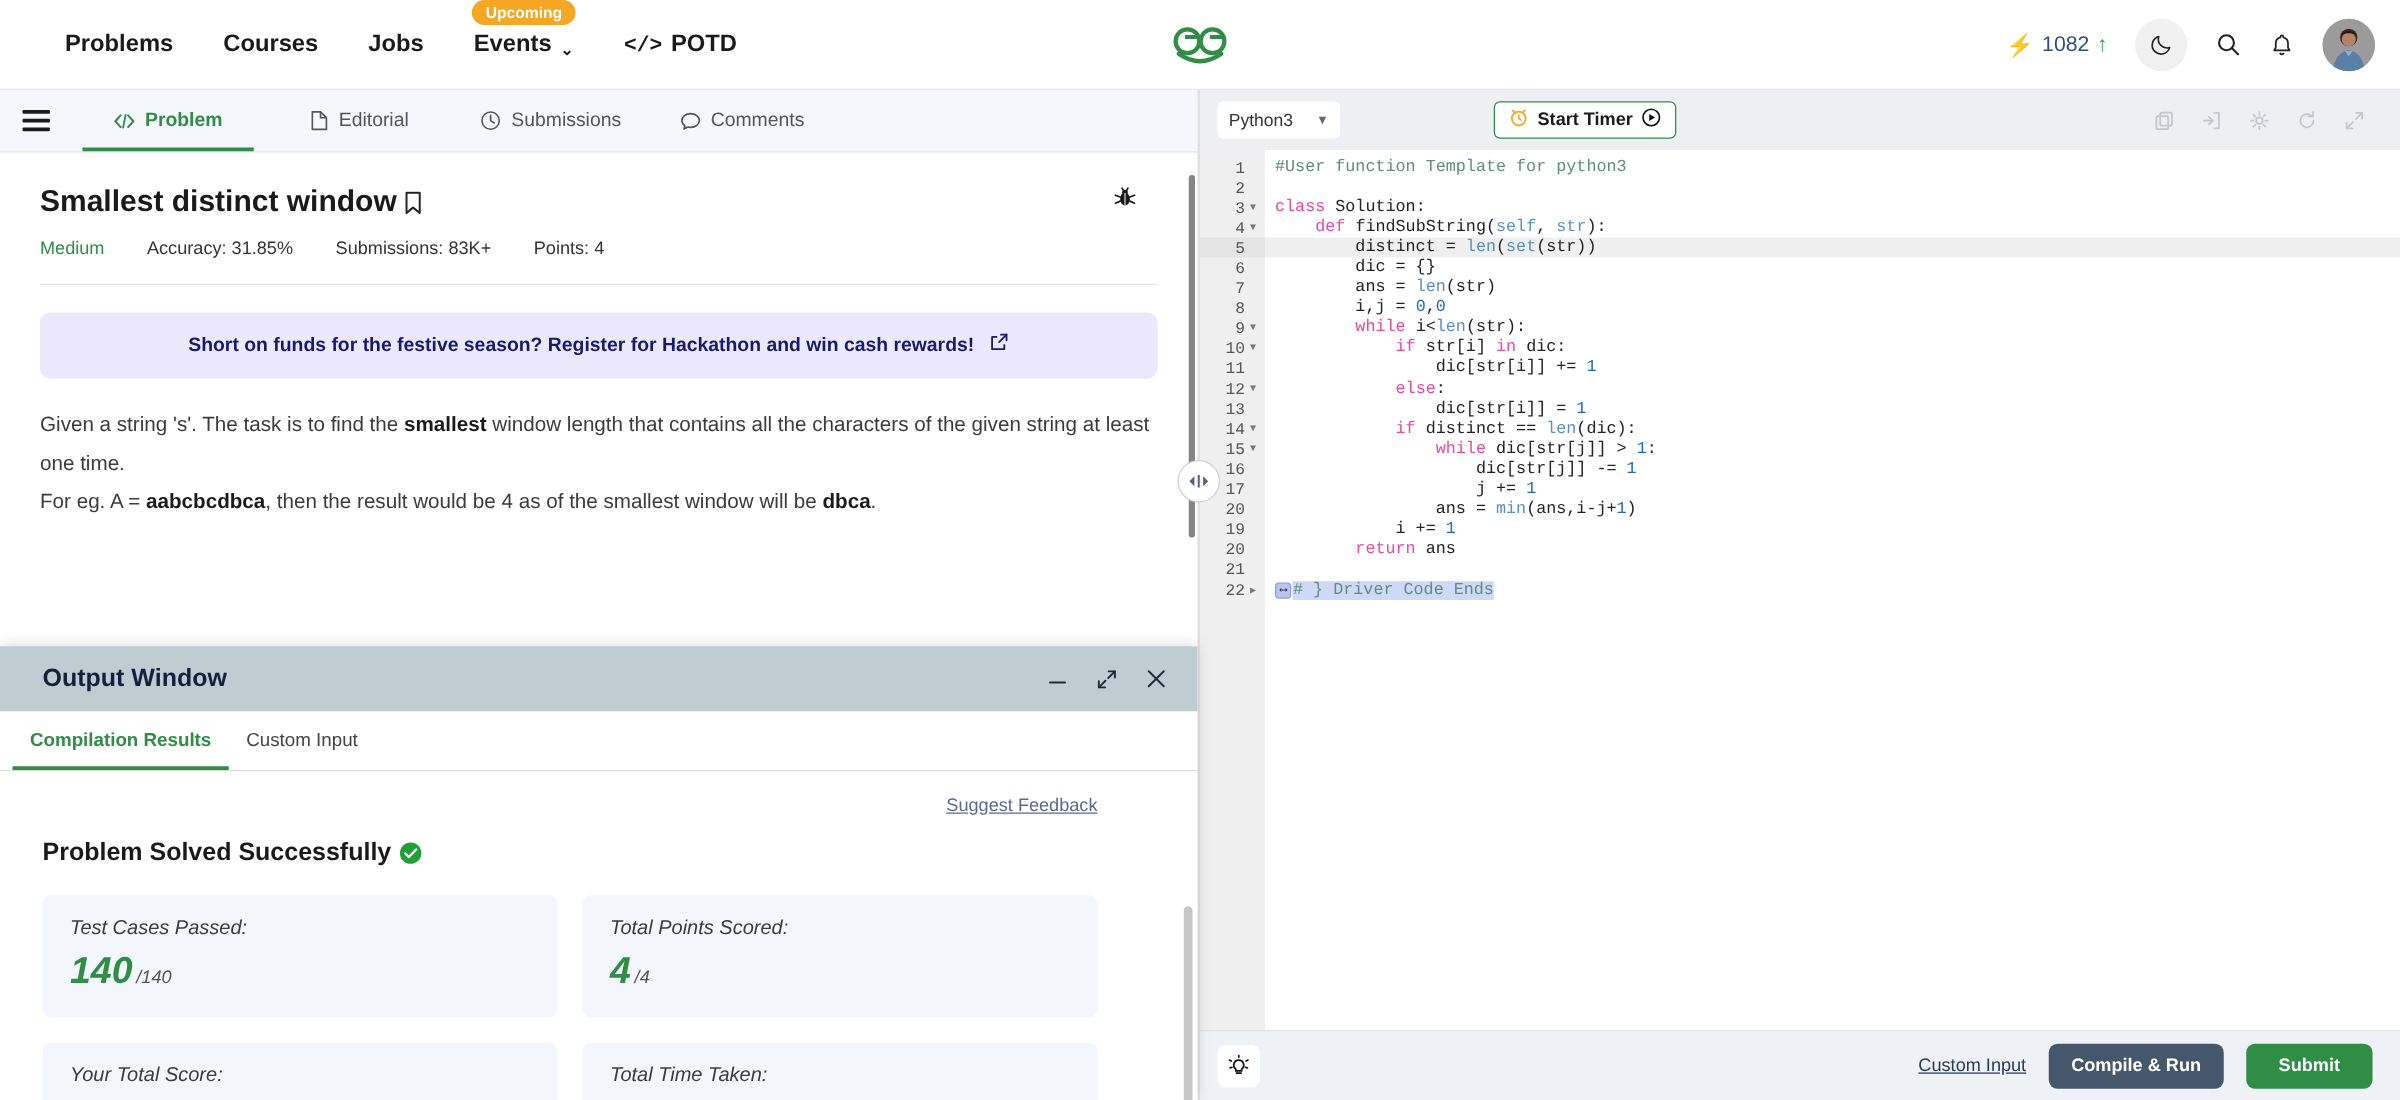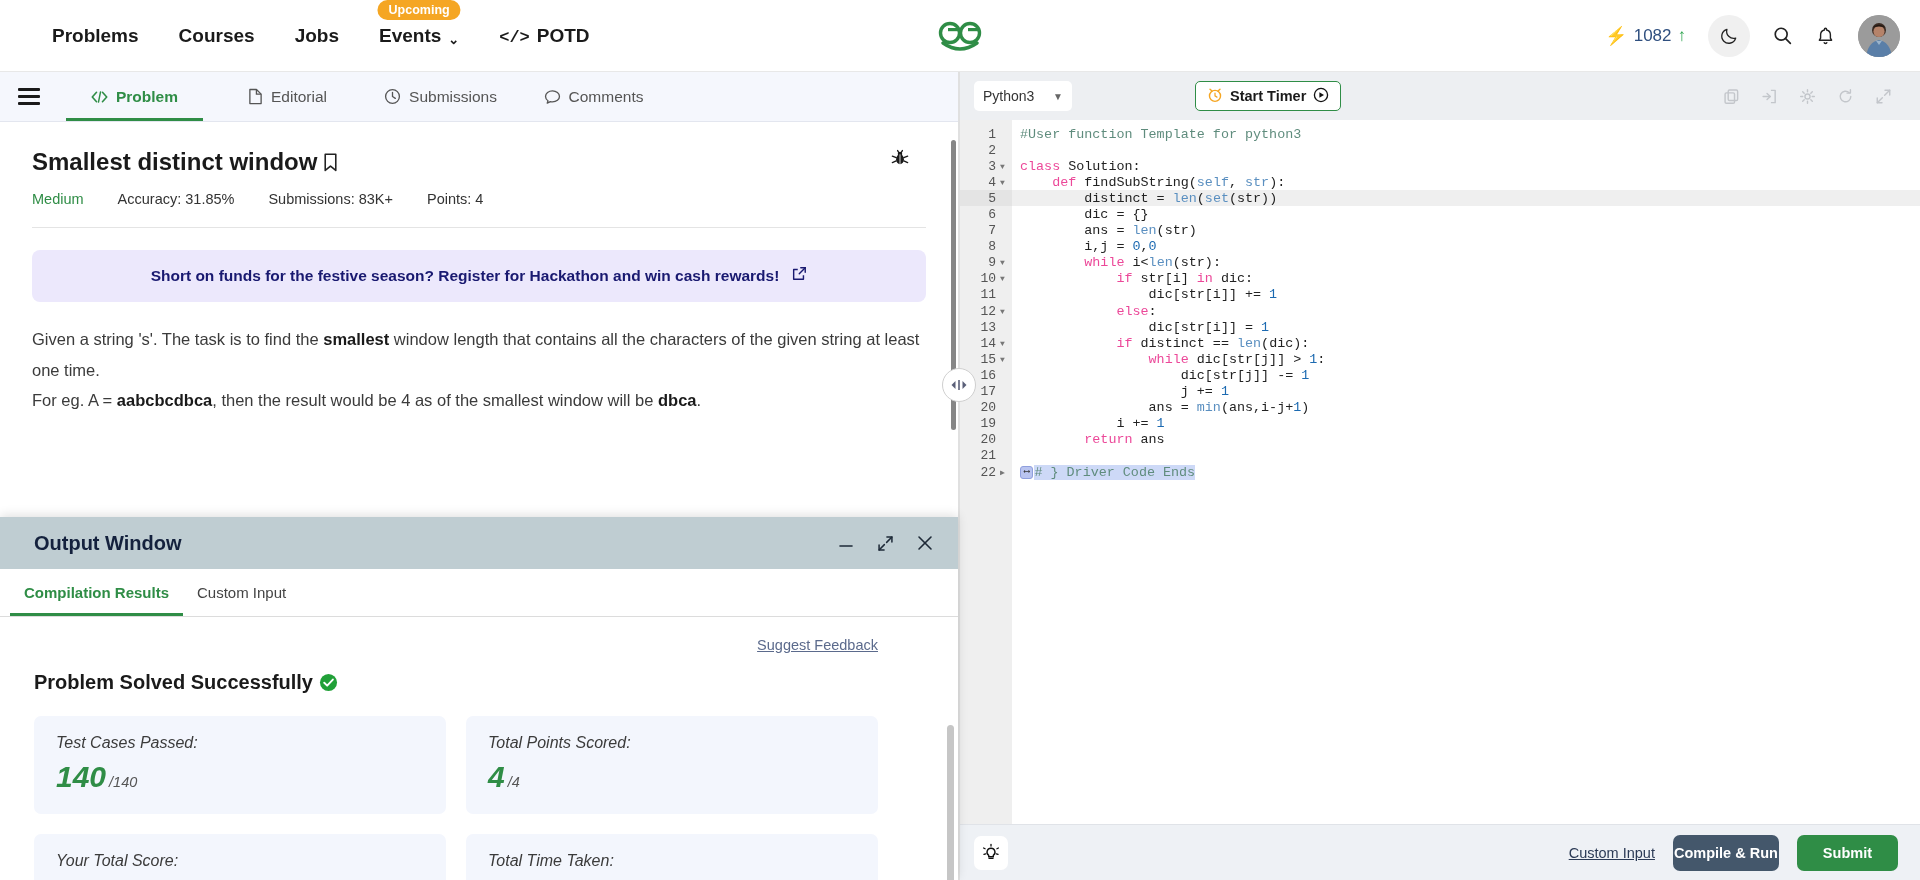--- a/index.html
+++ b/index.html
@@ -224,7 +224,7 @@
   .custom-input-link { font-size: 14.5px; color: #2b3a55; text-decoration: underline; cursor: pointer; }
   .btn {
     border-radius: 7px; font-size: 14.5px; font-weight: bold; color: #fff;
-    padding: 10px 1px; cursor: pointer; white-space: nowrap;
+    padding: 10px 18px; cursor: pointer; white-space: nowrap;
   }
   .btn-compile { background: #44576b; }
   .btn-submit { background: #2f8d46; padding: 10px 26px; }

